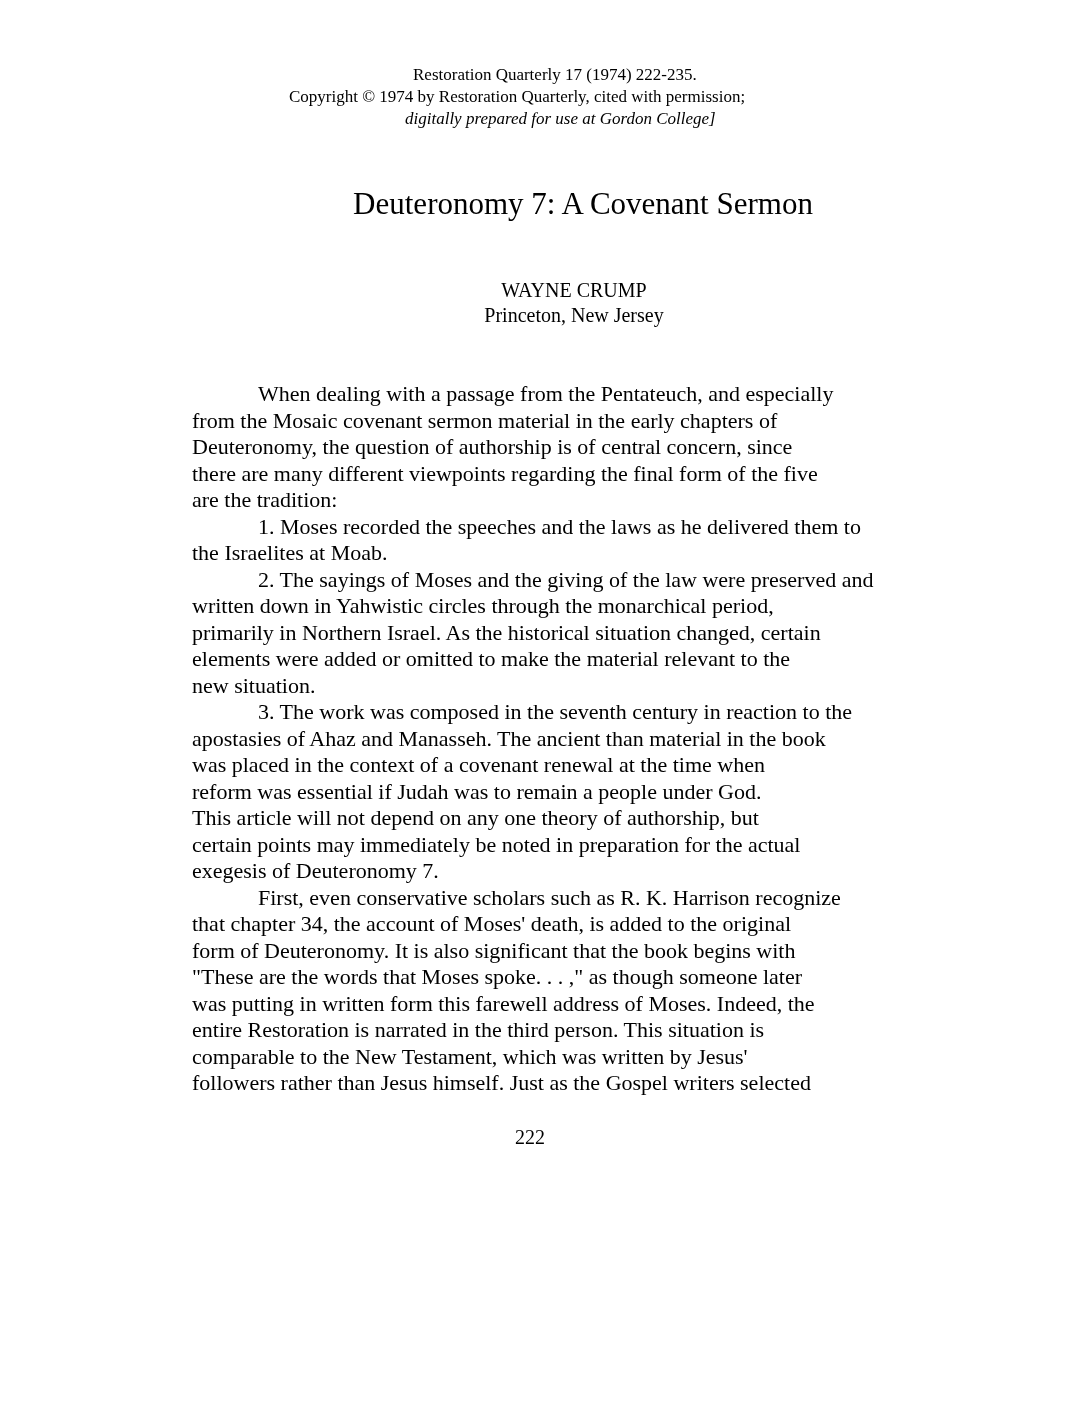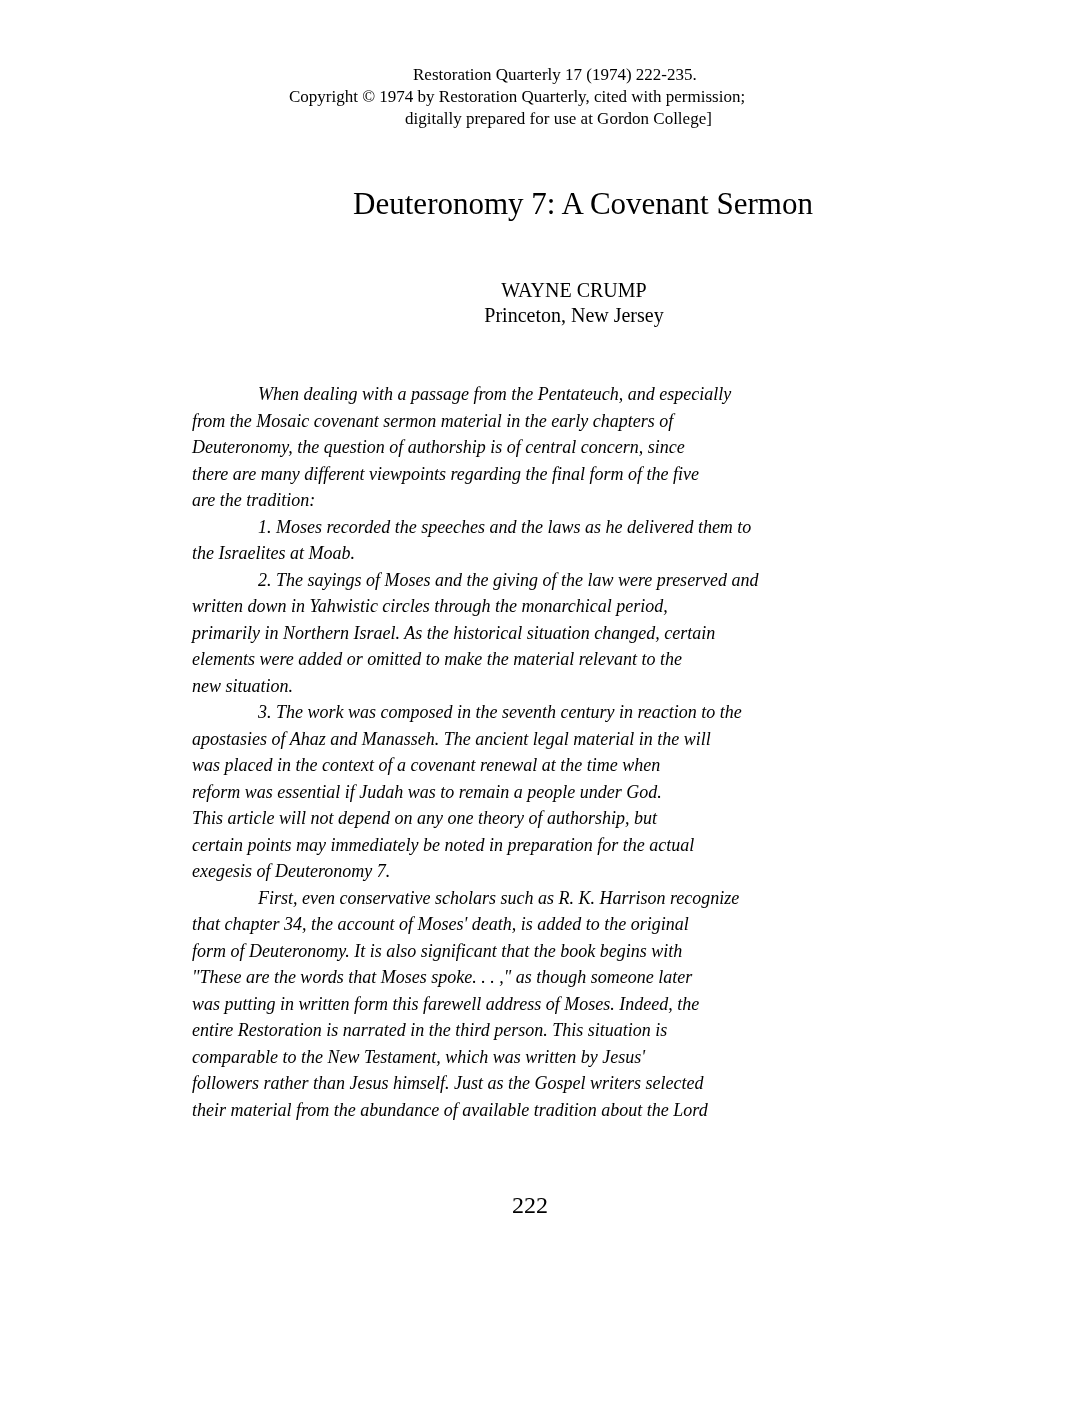--- a/index.html
+++ b/index.html
@@ -98,7 +98,7 @@
   <div class="header">
     <div class="line" style="left:413px; top:0px;">Restoration Quarterly 17 (1974) 222-235.</div>
     <div class="line" style="left:289px; top:22px;font-family:Liberation Serif, serif;">Copyright © 1974 by Restoration Quarterly, cited with permission;</div>
-    <div class="line" style="left:405px; top:44px;">digitally prepared for use at Gordon College]</div>
+    <div class="line" style="left:405px; top:44px;font-style:italic;">digitally prepared for use at Gordon College]</div>
   </div>
 
   <h1 class="title" style="margin:0; font-weight:normal;">Deuteronomy 7: A Covenant Sermon</h1>

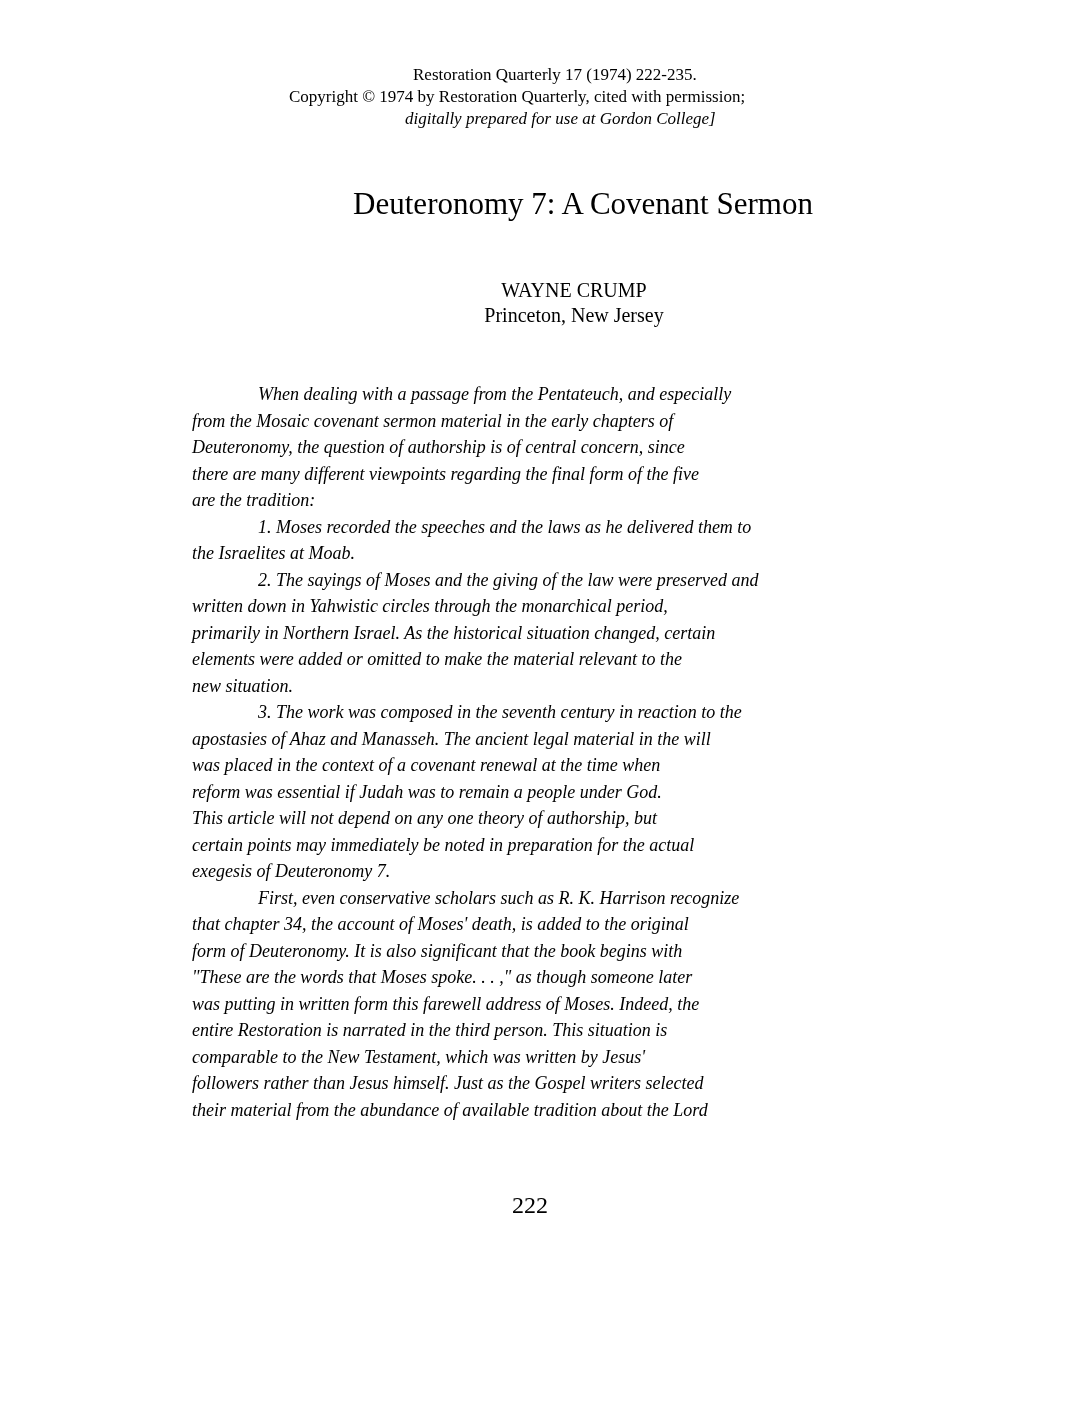--- a/index.html
+++ b/index.html
@@ -68,9 +68,8 @@
       top: 381px;
       left: 192px;
       width: 720px;
-      font-size: 18px;
+      font-size: 22px;
       line-height: 26.5px;
-      font-style: italic;
     }
     .body-text .ln {
       display: block;

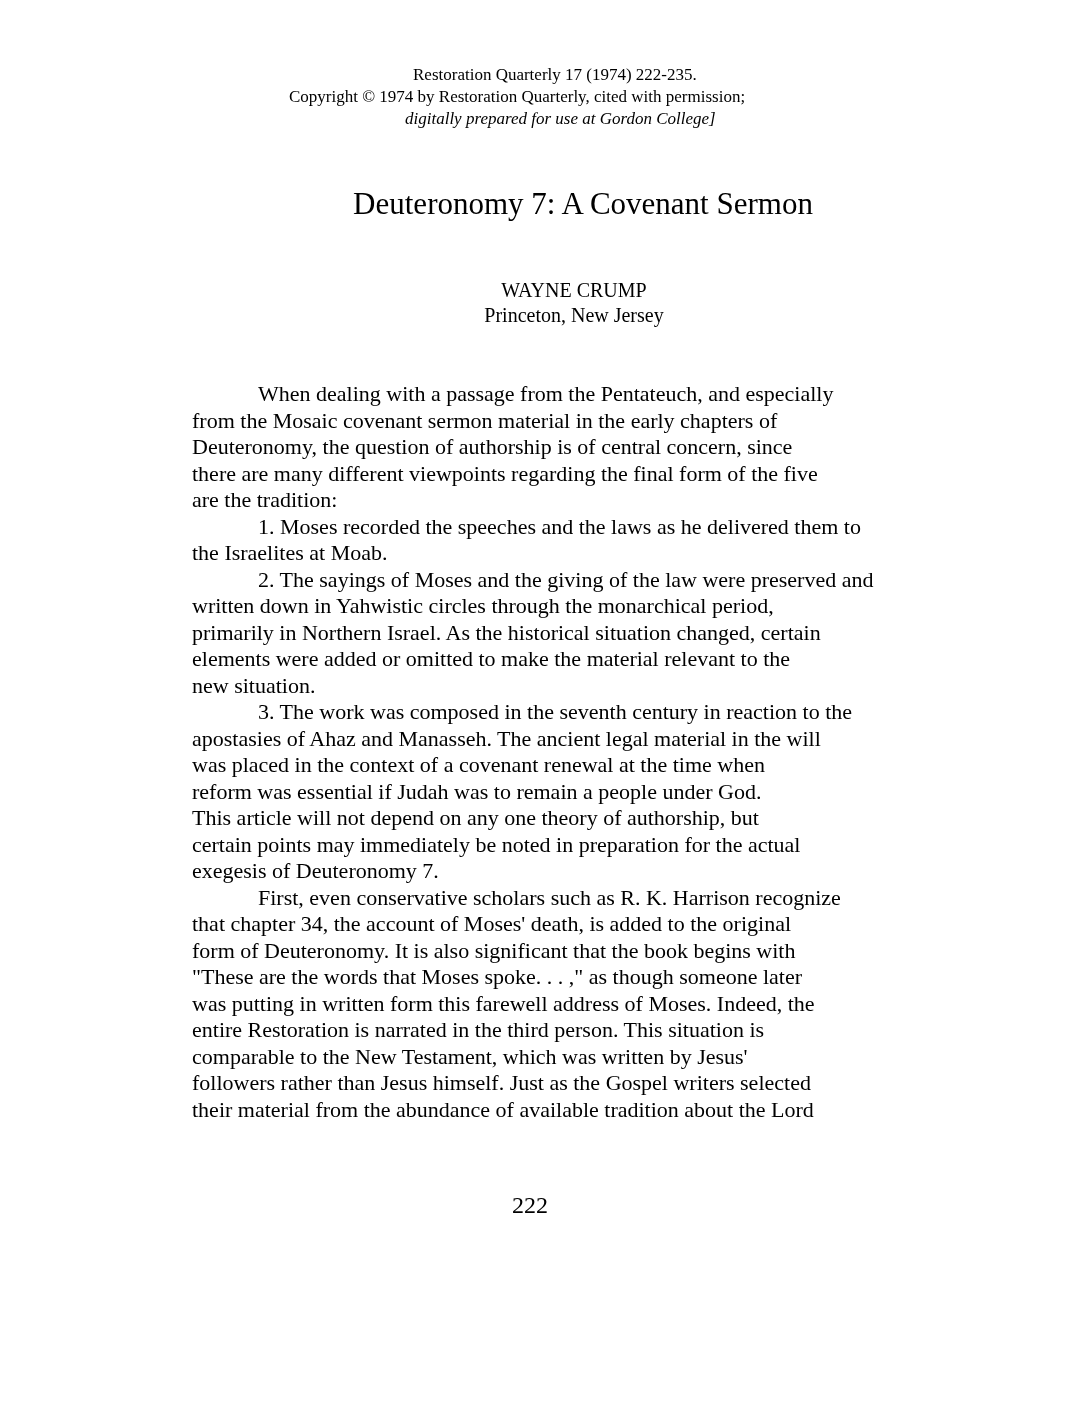--- a/index.html
+++ b/index.html
@@ -119,7 +119,7 @@
       <span class="ln">elements were added or omitted to make the material relevant to the</span>
       <span class="ln">new situation.</span>
       <span class="ln indent">3. The work was composed in the seventh century in reaction to the</span>
-      <span class="ln">apostasies of Ahaz and Manasseh. The ancient legal material in the will</span>
+      <span class="ln">apostasies of Ahaz and Manasseh. The ancient than material in the book</span>
       <span class="ln">was placed in the context of a covenant renewal at the time when</span>
       <span class="ln">reform was essential if Judah was to remain a people under God.</span>
       <span class="ln">This article will not depend on any one theory of authorship, but</span>

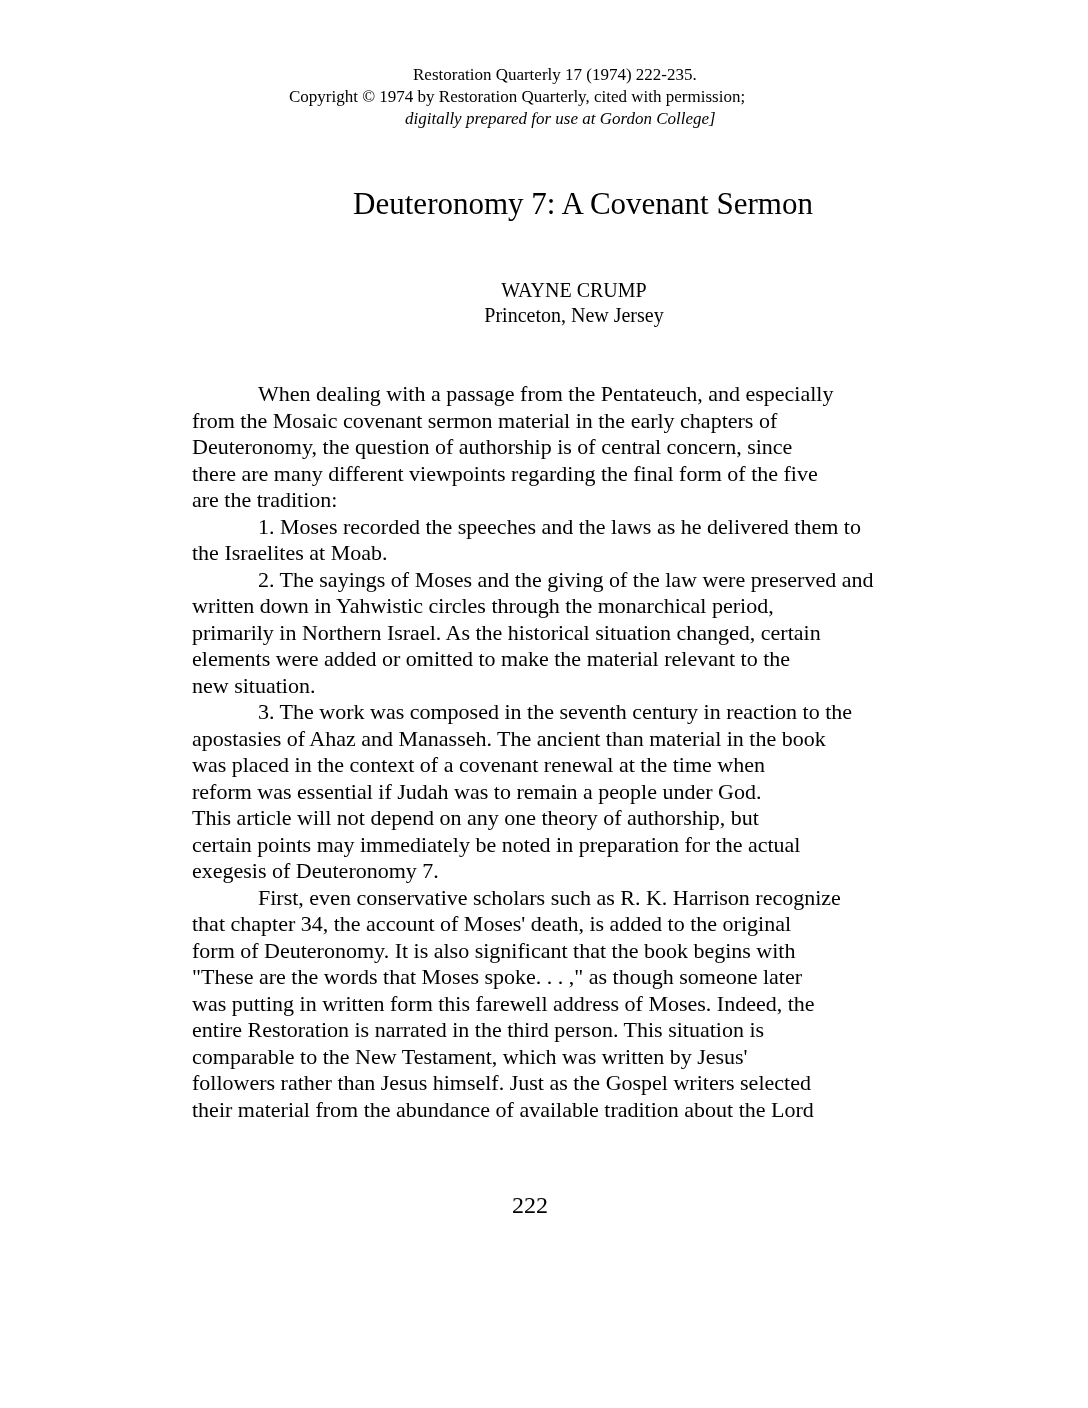--- a/index.html
+++ b/index.html
@@ -133,7 +133,6 @@
       <span class="ln">entire Restoration is narrated in the third person. This situation is</span>
       <span class="ln">comparable to the New Testament, which was written by Jesus'</span>
       <span class="ln">followers rather than Jesus himself. Just as the Gospel writers selected</span>
-      <span class="ln">their material from the abundance of available tradition about the Lord</span>
     </div>
 
   <div class="page-number">222</div>

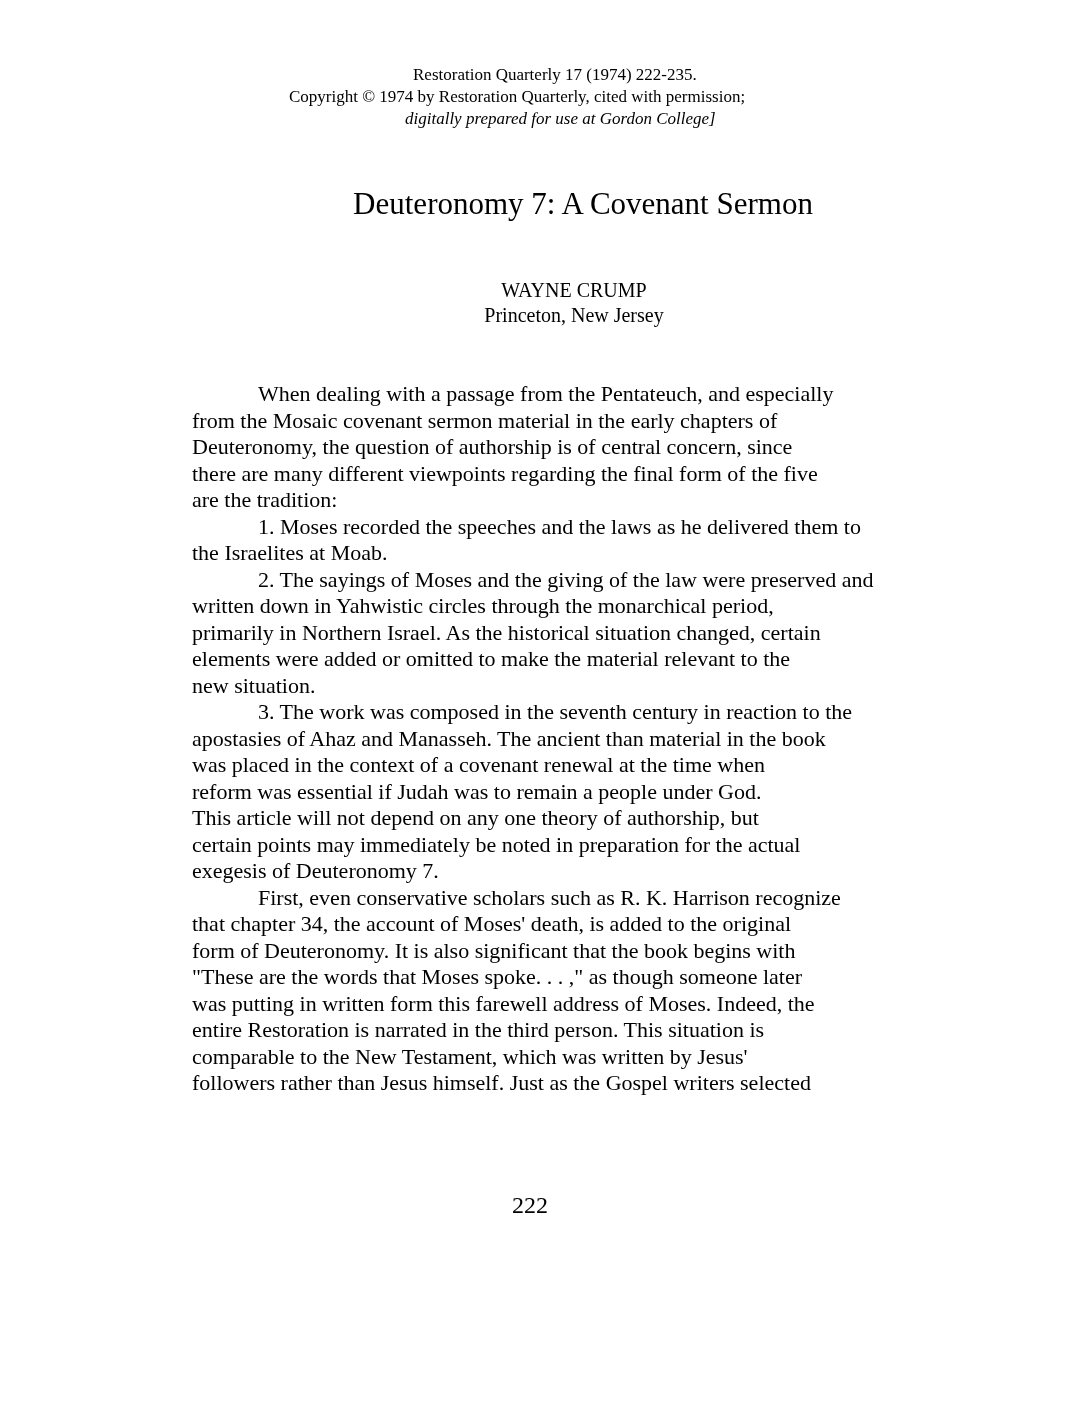--- a/index.html
+++ b/index.html
@@ -81,11 +81,11 @@
     }
     .page-number {
       position: absolute;
-      top: 1192px;
+      top: 1124px;
       left: 0;
       width: 1060px;
       text-align: center;
-      font-size: 24px;
+      font-size: 20px;
       line-height: 26px;
     }
   </style>

